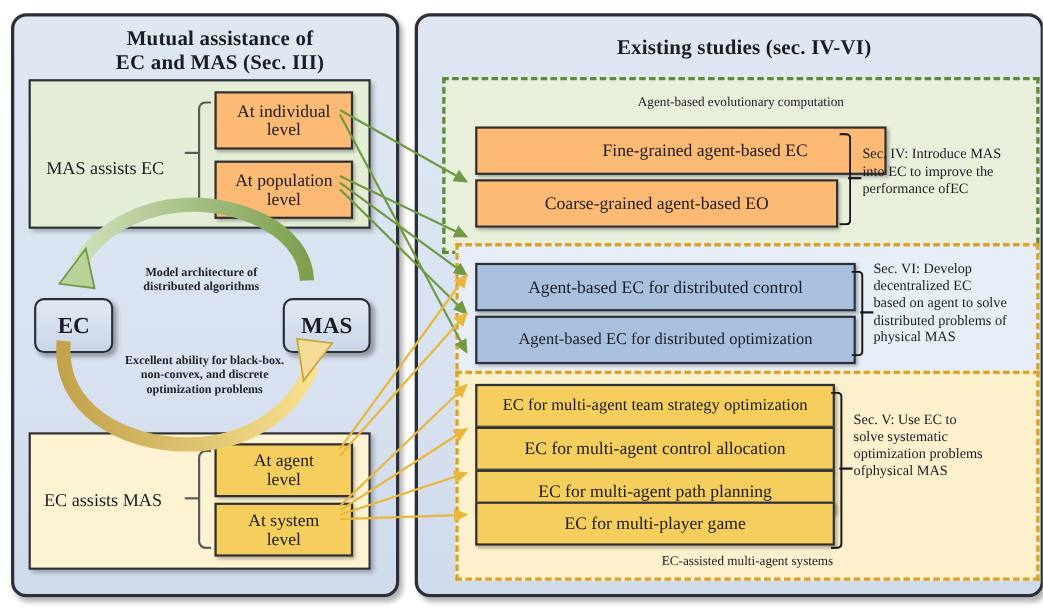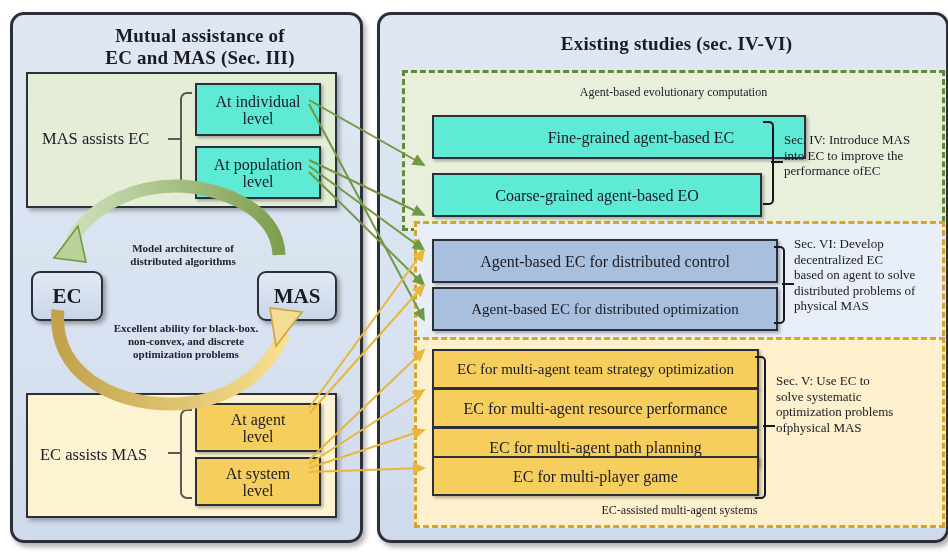--- a/index.html
+++ b/index.html
@@ -28,7 +28,7 @@
         align-items:center;justify-content:center;text-align:center;
         font-size:16px;line-height:17px;font-weight:500;
         box-shadow:2px 2px 3px rgba(0,0,0,.30);}
-  .g-item{background:#5eead4;}
+  .g-item{background:#fdba74;}
   .y-item{background:#f6ce5d;}
   .b-item{background:#a8c0de;}
 

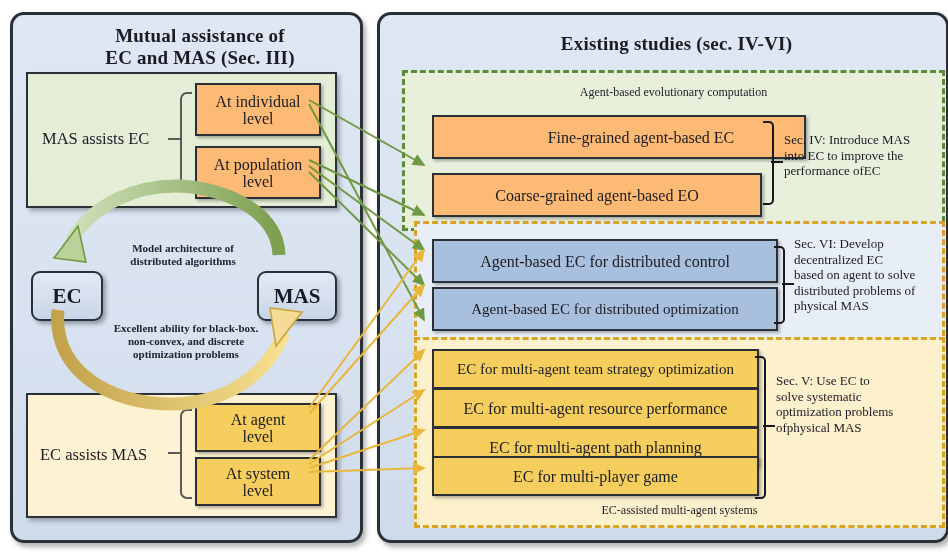--- a/index.html
+++ b/index.html
@@ -81,7 +81,7 @@
     </div>
 
     <div class="solidbox greenpale" style="left:13px;top:57px;width:307px;height:132px;">
-      <div class="sidelabel" style="left:14px;top:55px;">MAS assists EC</div>
+      <div class="sidelabel" style="left:14px;top:69px;">MAS assists EC</div>
       <div class="brk" style="left:152px;top:18px;width:10px;height:92px;"></div>
       <div class="brk-stem" style="left:140px;top:64px;width:13px;"></div>
 

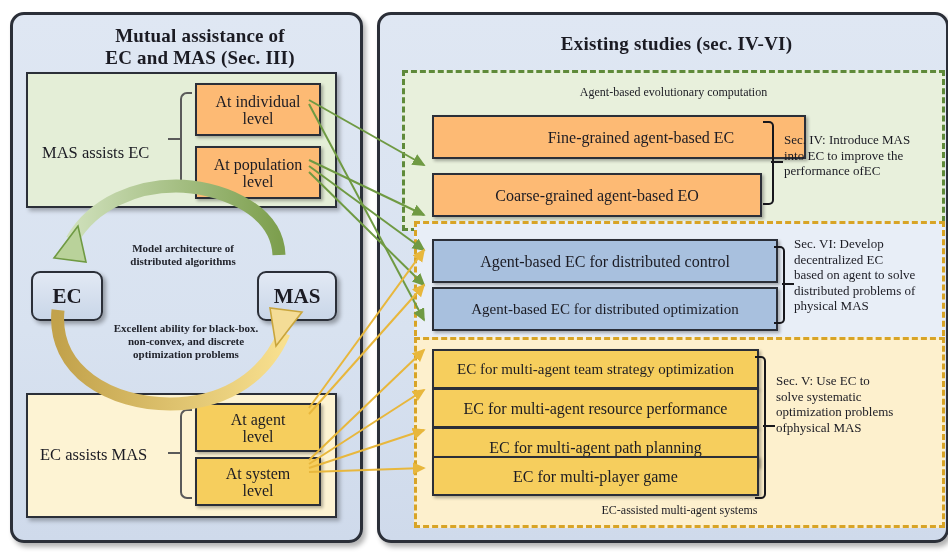--- a/index.html
+++ b/index.html
@@ -149,7 +149,7 @@
       <div class="item g-item" style="left:27px;top:42px;width:326px;height:40px;padding-left:44px;">
         <span>Fine-grained agent-based EC</span>
       </div>
-      <div class="item g-item" style="left:27px;top:100px;width:326px;height:40px;">
+      <div class="item g-item" style="left:27px;top:90px;width:326px;height:40px;">
         <span>Coarse-grained agent-based EO</span>
       </div>
 

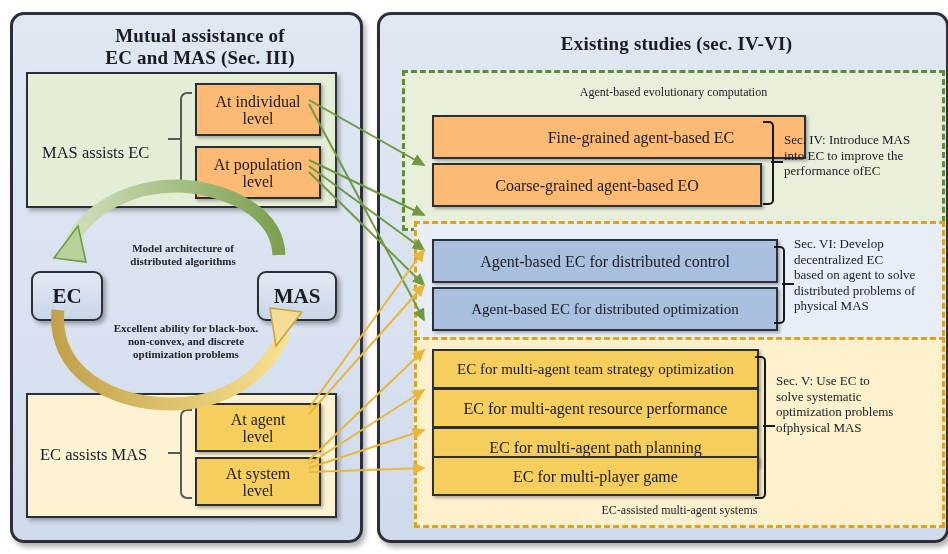--- a/index.html
+++ b/index.html
@@ -189,7 +189,7 @@
         <span>EC for multi-agent team strategy optimization</span>
       </div>
       <div class="item y-item" style="left:15px;top:48px;width:323px;height:36px;">
-        <span>EC for multi-agent resource performance</span>
+        <span>EC for multi-agent control allocation</span>
       </div>
       <div class="item y-item" style="left:15px;top:87px;width:323px;height:36px;">
         <span>EC for multi-agent path planning</span>

